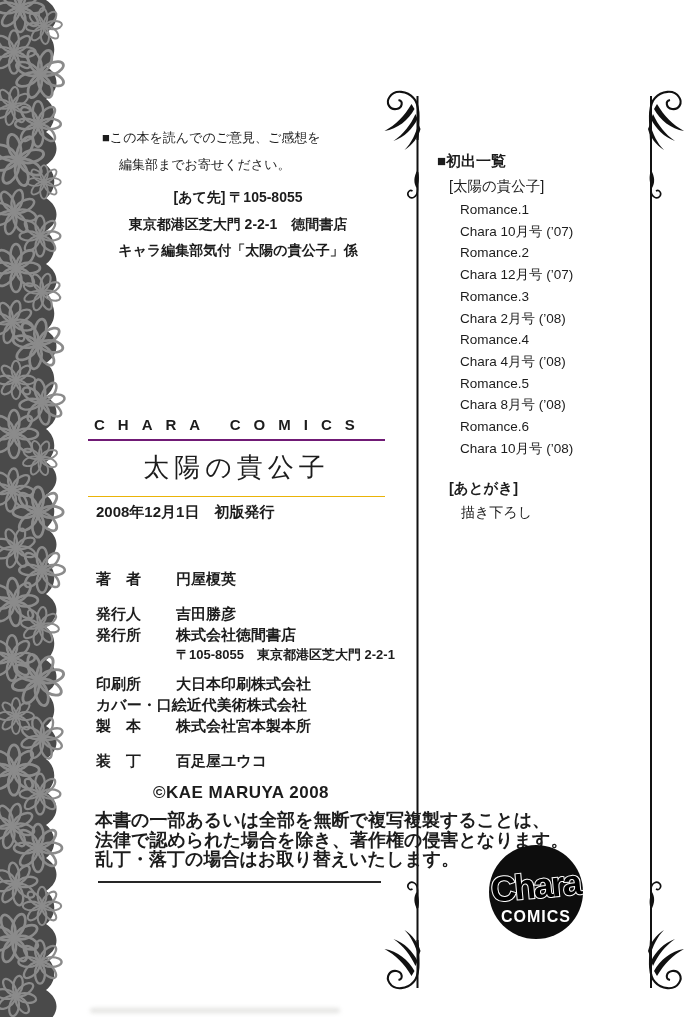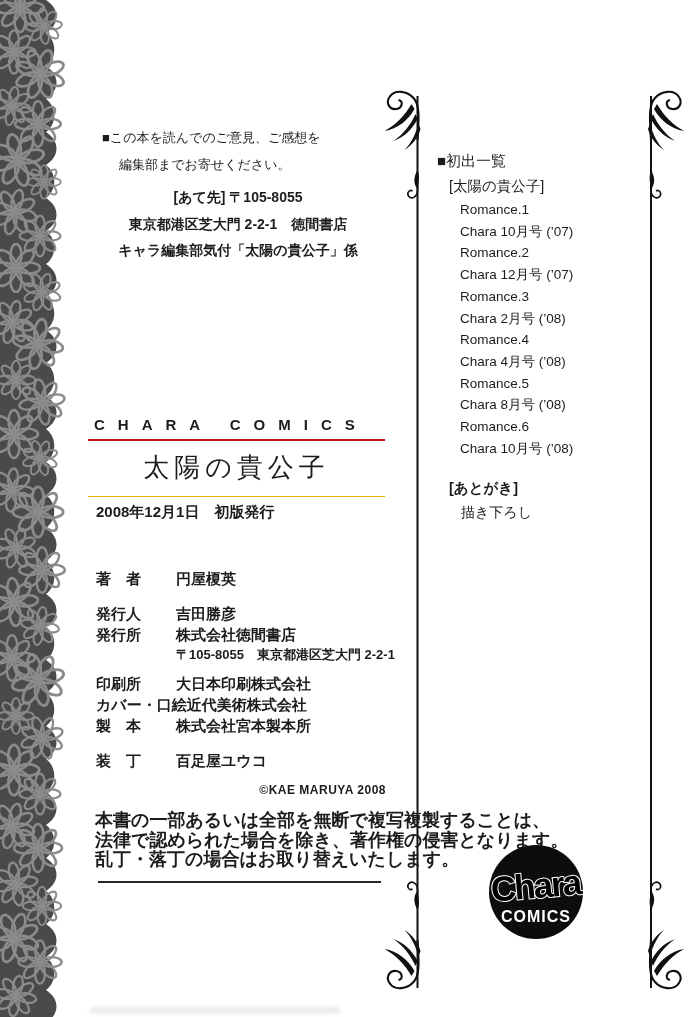--- a/index.html
+++ b/index.html
@@ -39,7 +39,7 @@
   .bottomrule{left:98px;top:881px;width:283px;height:2px;background:#262626;}
   
   .firstpub{left:430px;top:148px;width:220px;}
-  .fp-header{position:absolute;left:7px;top:4px;font-size:15px;font-weight:400;white-space:nowrap;}
+  .fp-header{position:absolute;left:7px;top:4px;font-size:15px;font-weight:700;white-space:nowrap;}
   .fp-series{position:absolute;left:19px;top:29px;font-size:14.5px;font-weight:400;white-space:nowrap;}
   .fp-list{position:absolute;left:30px;top:51px;font-size:13.5px;font-weight:500;line-height:21.7px;white-space:nowrap;}
   .fp-after{position:absolute;left:19px;top:331px;font-size:14.5px;font-weight:700;white-space:nowrap;}

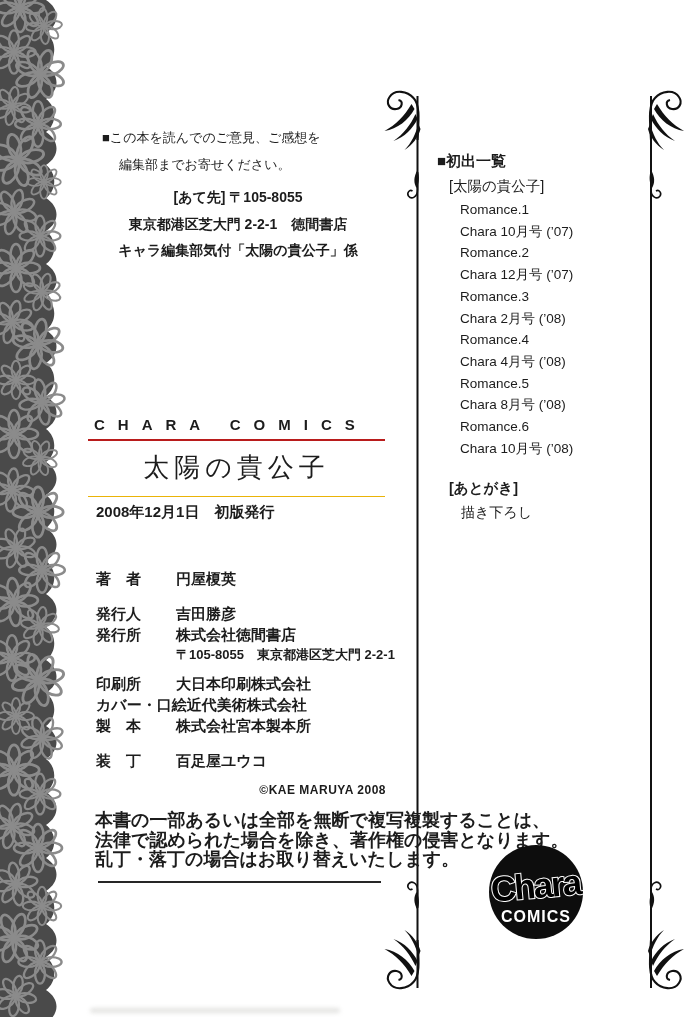--- a/index.html
+++ b/index.html
@@ -21,7 +21,7 @@
   .titleblock{left:88px;top:414px;width:297px;}
   .imprint{
     font-size:15px;font-weight:700;letter-spacing:13px;white-space:nowrap;
-    padding:2px 0 6px 6px;border-bottom:2px solid #b91c1c;overflow:hidden;
+    padding:2px 0 6px 6px;border-bottom:2px solid #701a75;overflow:hidden;
   }
   .booktitle{
     text-align:center;font-size:26px;font-weight:500;letter-spacing:5px;

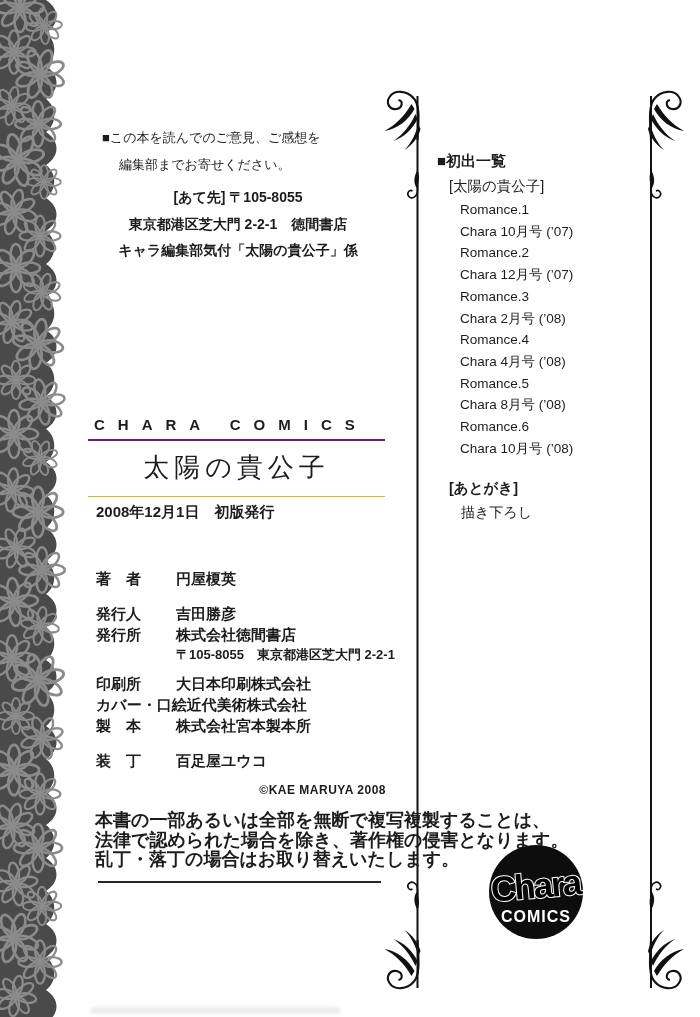--- a/index.html
+++ b/index.html
@@ -34,7 +34,7 @@
   .row .lbl{min-width:80px;flex:none;}
   .sub{font-size:13px;font-weight:700;padding-left:80px;line-height:20px;white-space:nowrap;}
   .gap8{height:8px;} .gap14{height:14px;}
-  .copyright{margin-top:12px;text-align:right;font-size:12px;font-weight:700;letter-spacing:.5px;width:290px;}
+  .copyright{margin-top:12px;text-align:center;font-size:17px;font-weight:700;letter-spacing:.5px;width:290px;}
   .disclaimer{left:95px;top:811px;font-size:18px;font-weight:700;line-height:19.5px;white-space:nowrap;}
   .bottomrule{left:98px;top:881px;width:283px;height:2px;background:#262626;}
   

